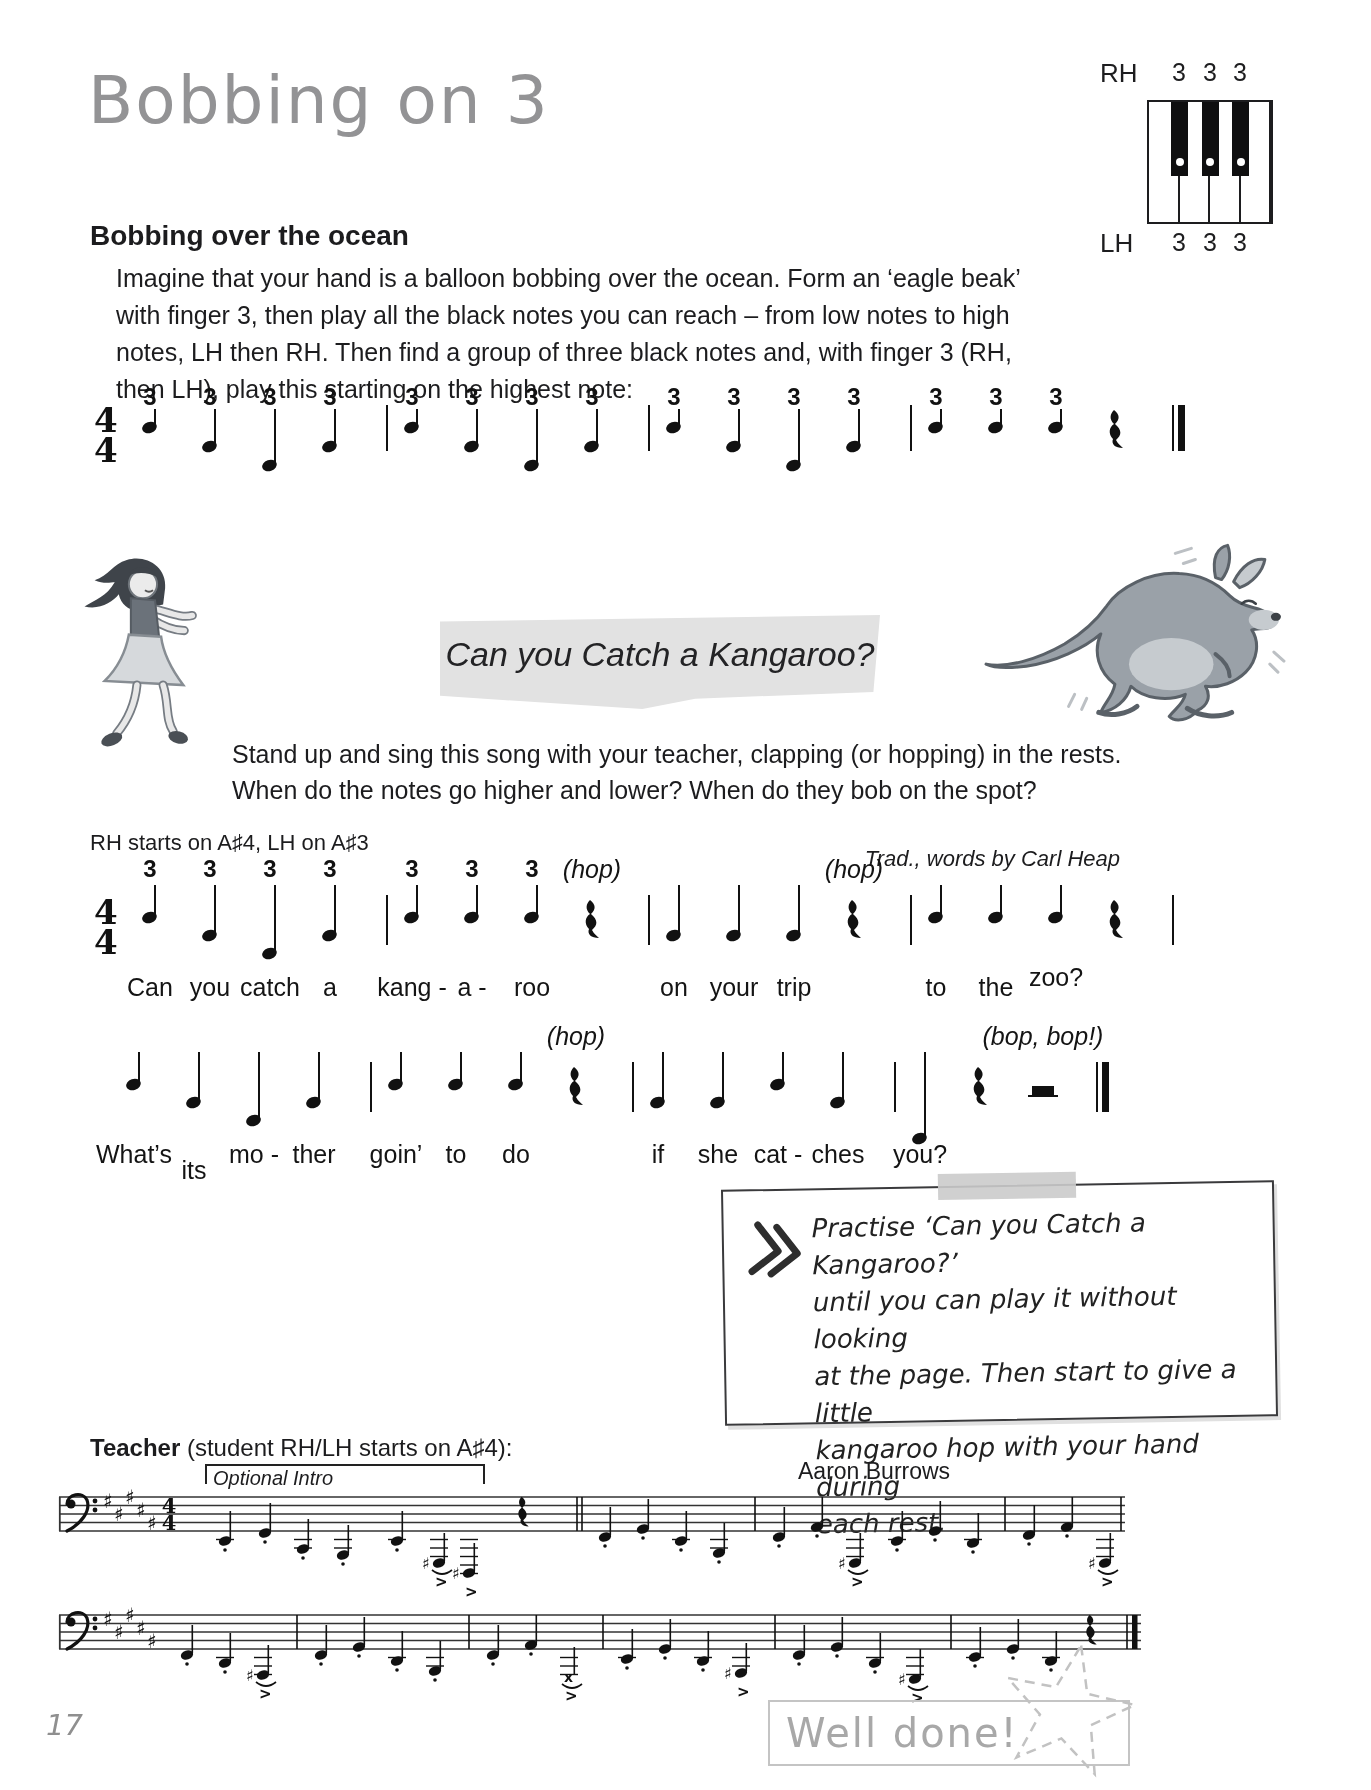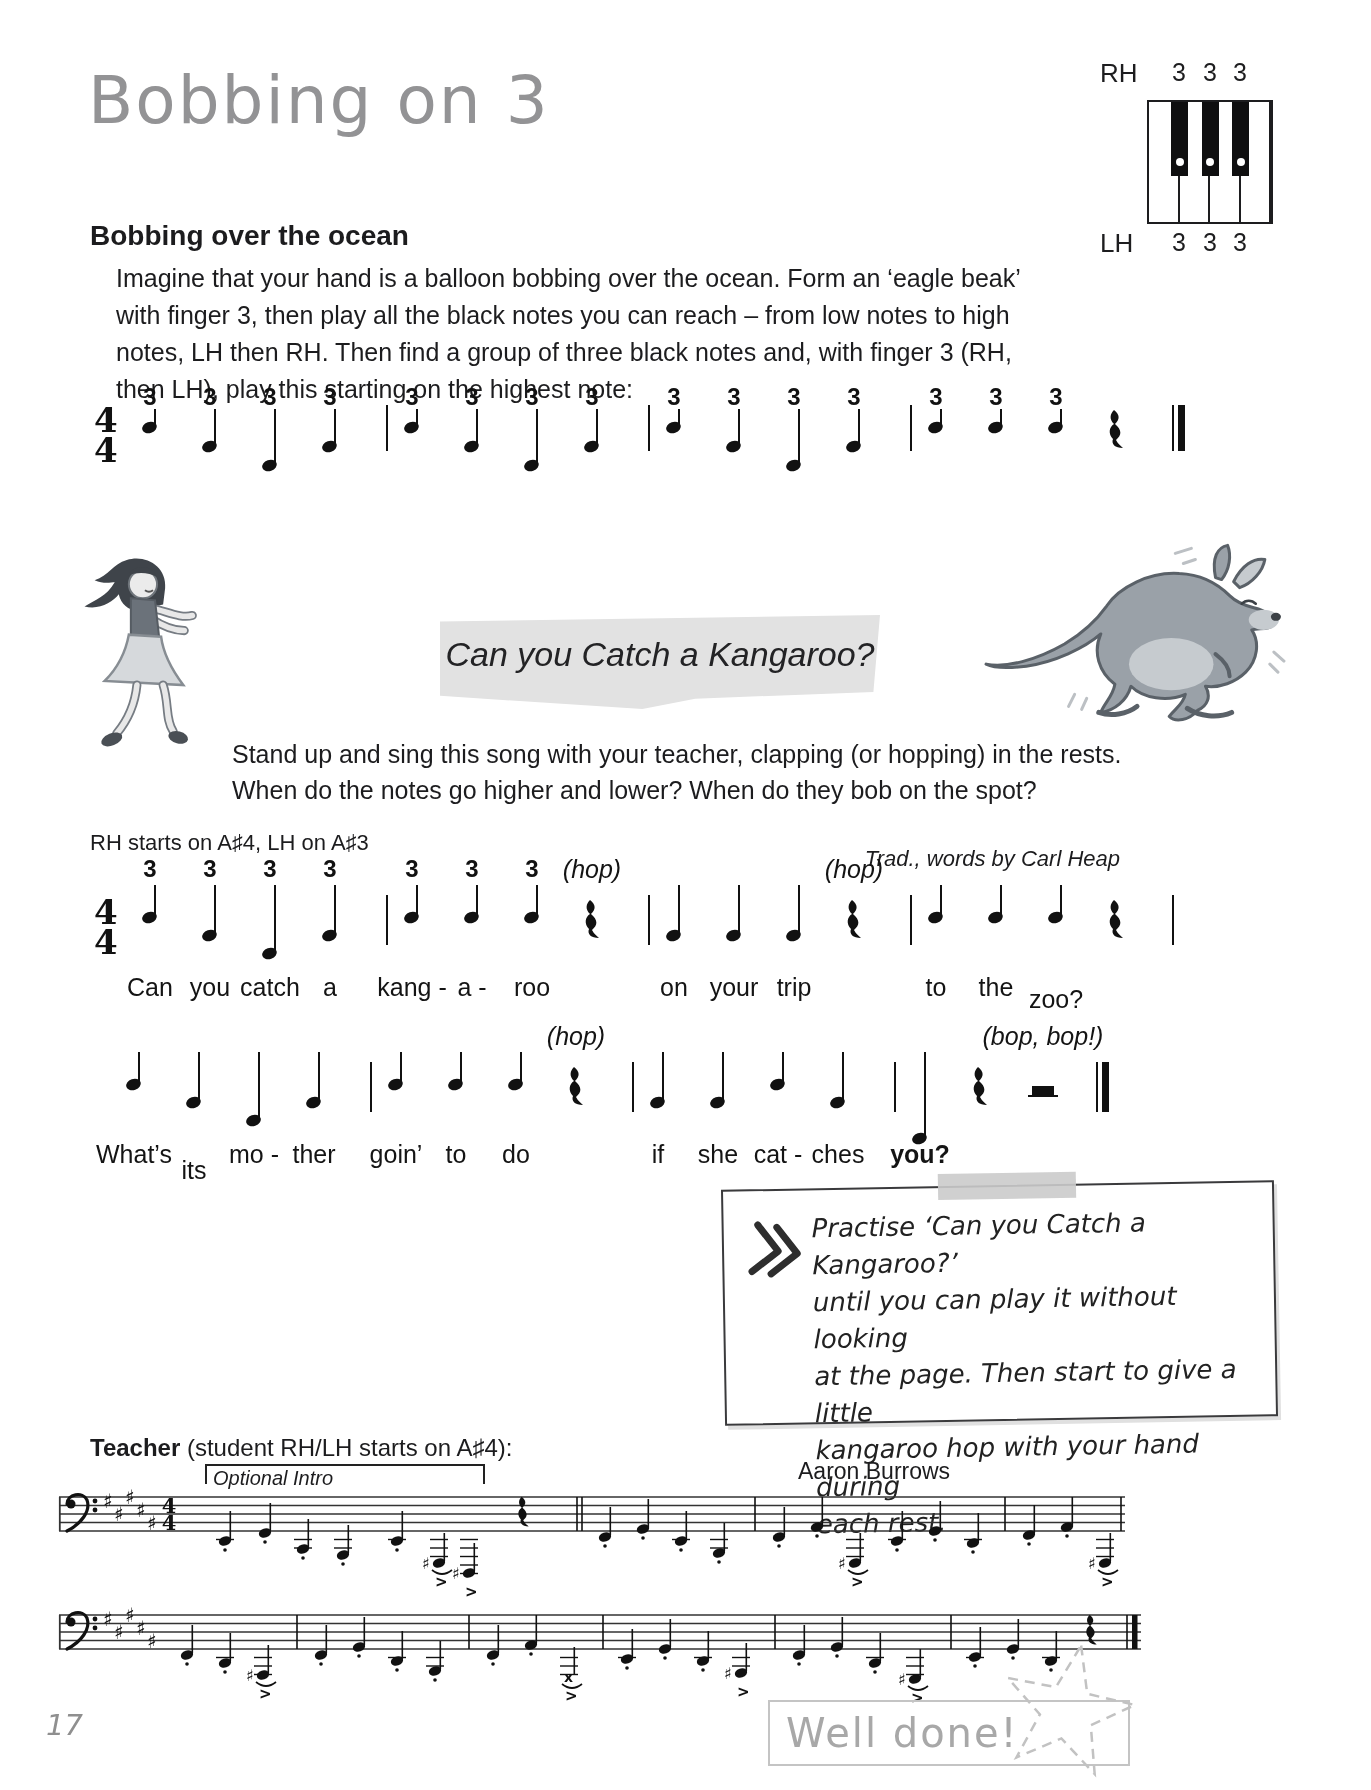--- a/index.html
+++ b/index.html
@@ -257,7 +257,7 @@
       <div class="lyr" style="left: 831px; top: 118px;">the</div>
       <div class="stem" style="left: 970px; top: 30px; height: 29px;"></div>
       <div class="nh" style="left: 958px; top: 56.5px;"></div>
-      <div class="lyr" style="left: 891px; top: 130px;">zoo?</div>
+      <div class="lyr" style="left: 891px; top: 108px;">zoo?</div>
       <div class="abs" style="left: 1018px; top: 44px;"><svg width="17" height="40" viewBox="0 0 17 40">
           <path d="M6 1 C12 6 12 10 7 15 C14 21 14 26 8 31 C10 35 13 37 15 39 C7 39 3 35 5 30 C0 25 1 18 6 15 C1 10 2 5 6 1 Z" fill="#111"></path>
         </svg></div>

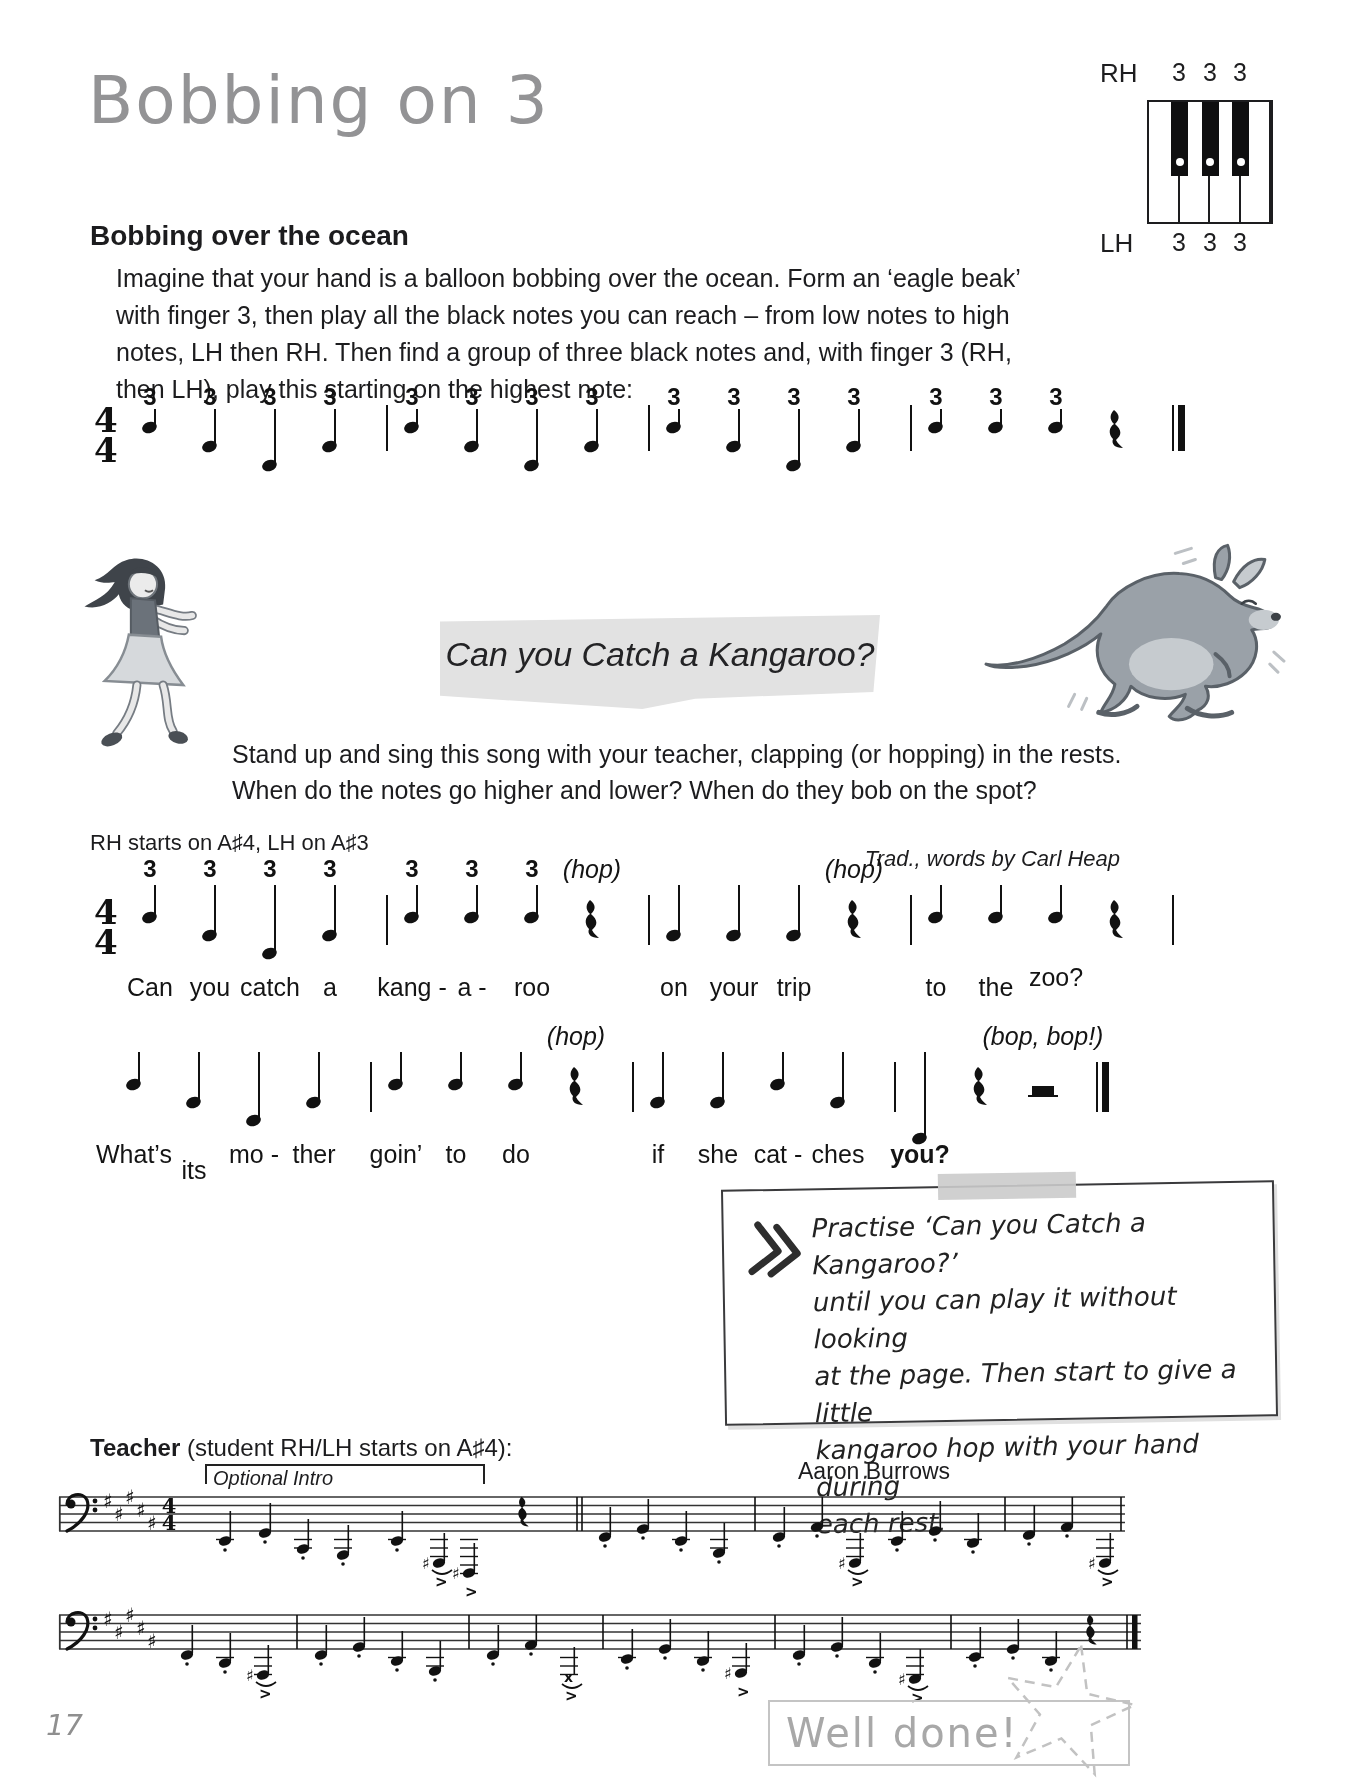--- a/index.html
+++ b/index.html
@@ -306,7 +306,7 @@
       <div class="bline" style="left: 804px; top: 40px; height: 50px;"></div>
       <div class="stem" style="left: 834px; top: 30px; height: 83px;"></div>
       <div class="nh" style="left: 822px; top: 110.5px;"></div>
-      <div class="lyr" style="left: 755px; top: 118px; font-weight: bold;">you?</div>
+      <div class="lyr" style="left: 755px; top: 118px;">you?</div>
       <div class="abs" style="left: 882px; top: 44px;"><svg width="17" height="40" viewBox="0 0 17 40">
           <path d="M6 1 C12 6 12 10 7 15 C14 21 14 26 8 31 C10 35 13 37 15 39 C7 39 3 35 5 30 C0 25 1 18 6 15 C1 10 2 5 6 1 Z" fill="#111"></path>
         </svg></div>

